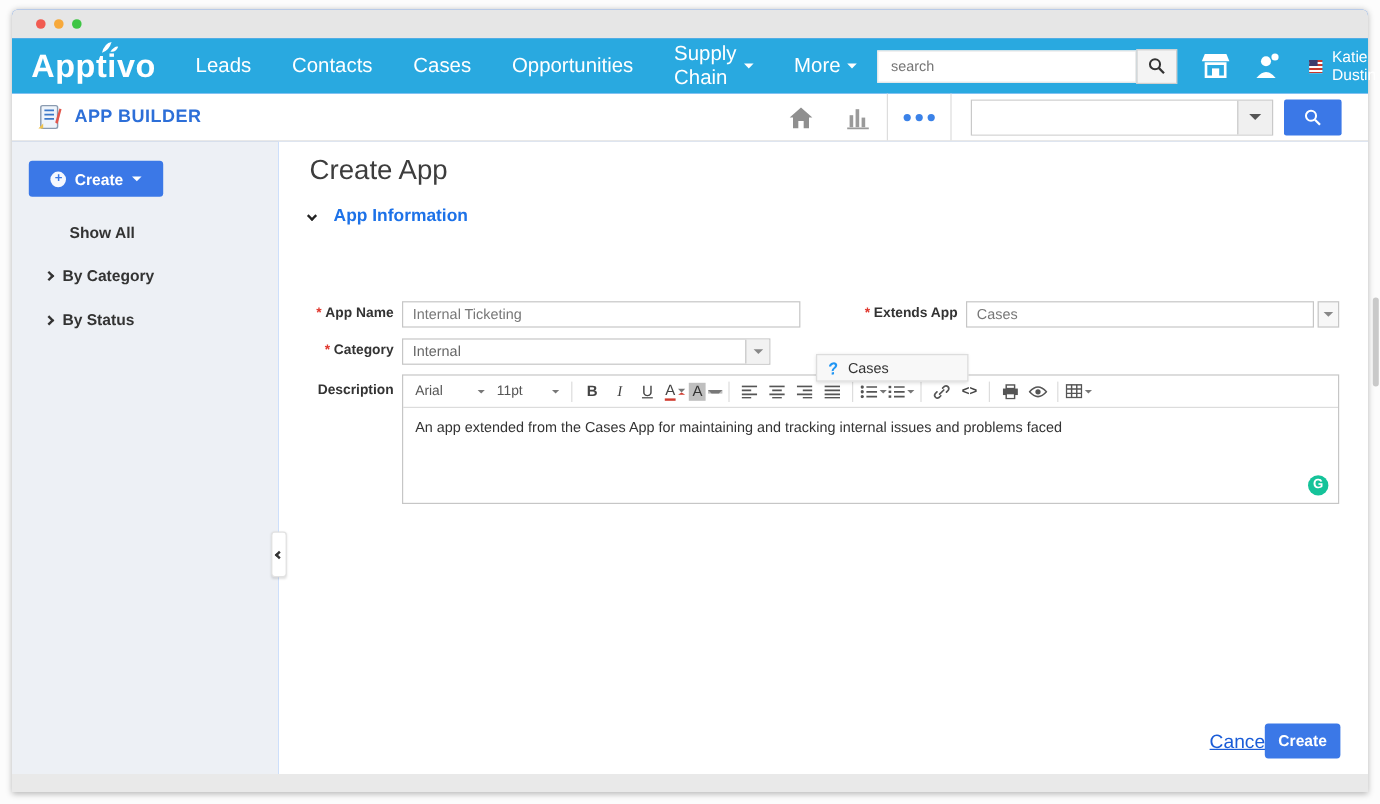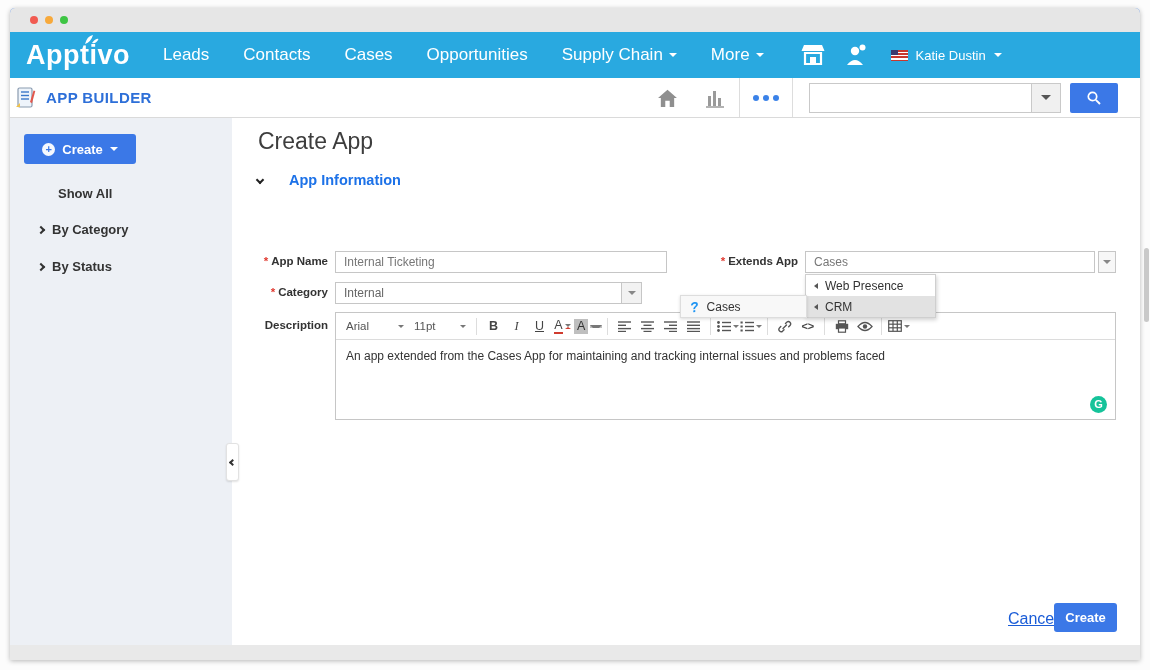--- a/index.html
+++ b/index.html
@@ -172,6 +172,15 @@
         <span class="caret-w"></span>
       </div>
 
+    <div class="nav-search">
+      <input placeholder="search" style="">
+      <div class="nav-search-btn">
+        <svg width="16" height="16" viewBox="0 0 16 16">
+          <circle cx="6.5" cy="6.5" r="4.2" fill="none" stroke="#333" stroke-width="1.7"></circle>
+          <line x1="9.8" y1="9.8" x2="14" y2="14" stroke="#333" stroke-width="1.9"></line>
+        </svg>
+      </div>
+    </div>
 
     <div class="nav-ico">
       <svg width="24" height="22" viewBox="0 0 24 22">

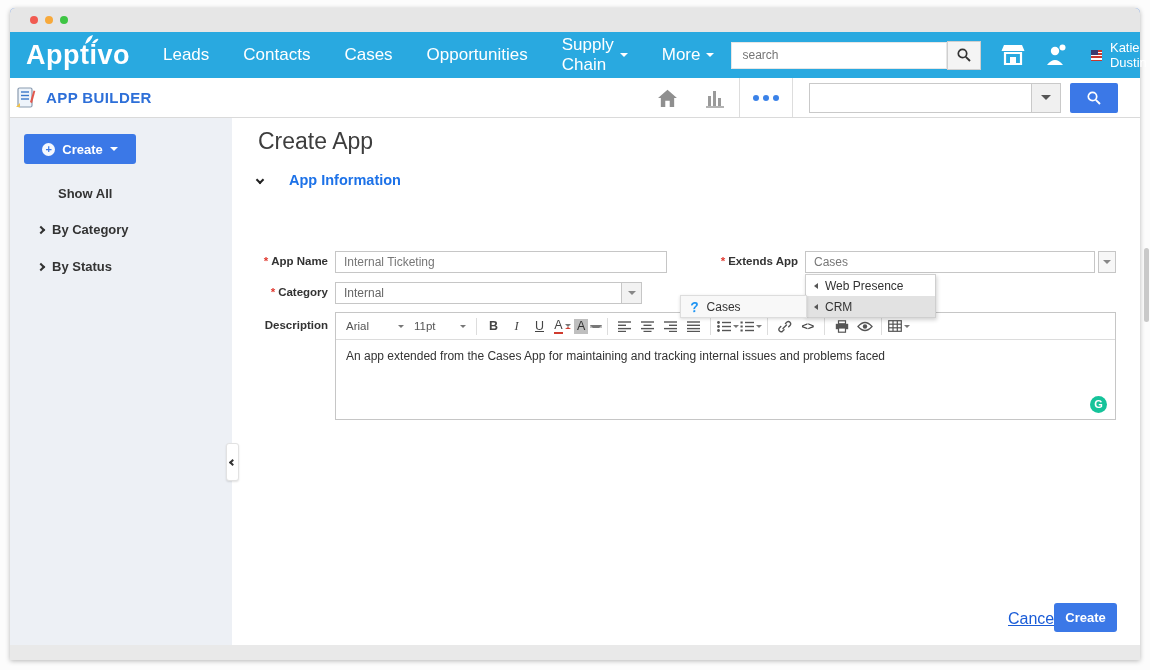--- a/index.html
+++ b/index.html
@@ -31,7 +31,7 @@
   .flag::after { content:""; position:absolute; left:0; top:0; width:7px; height:5px; background:#3c3b6e; }
 
   
-  .subheader { height:40px; background:#fff; border-bottom:1px solid #dadada; display:flex; align-items:center; padding-left:4px; }
+  .subheader { height:40px; background:#fff; border-bottom:1px solid #dadada; display:flex; align-items:center; padding-left:20px; }
   .sh-title { color:#2d6fd8; font-size:15px; font-weight:bold; letter-spacing:.4px; margin-left:9px; }
   .sh-right { margin-left:auto; display:flex; align-items:center; height:100%; padding-right:22px; }
   .sh-icon-btn { width:48px; height:100%; display:flex; align-items:center; justify-content:center; cursor:pointer; }

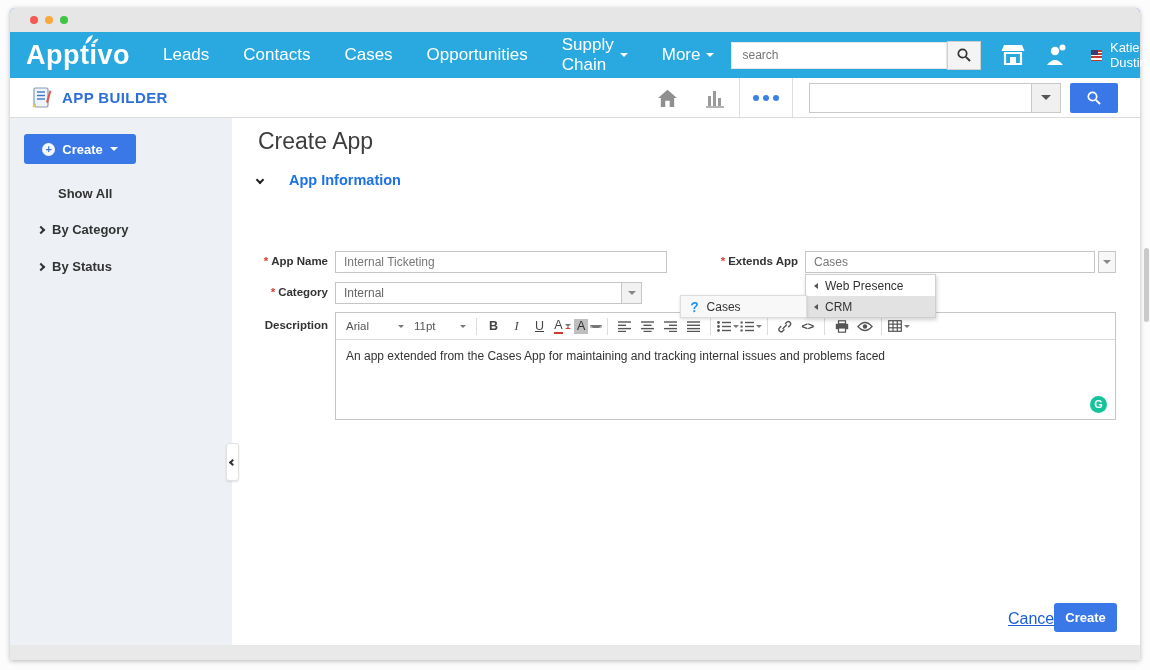--- a/index.html
+++ b/index.html
@@ -73,7 +73,7 @@
 
   .main { flex:1; position:relative; background:#fff; }
   .page-title { position:absolute; left:26px; top:10px; font-size:23px; color:#3d3d3d; }
-  .section-hd { position:absolute; left:25px; top:54px; display:flex; align-items:center; gap:26px; cursor:pointer; }
+  .section-hd { position:absolute; left:25px; top:54px; display:flex; align-items:center; gap:15px; cursor:pointer; }
   .section-hd .chev { border-color:#222; }
   .section-hd span { color:#1d72e8; font-size:14.5px; font-weight:bold; }
 

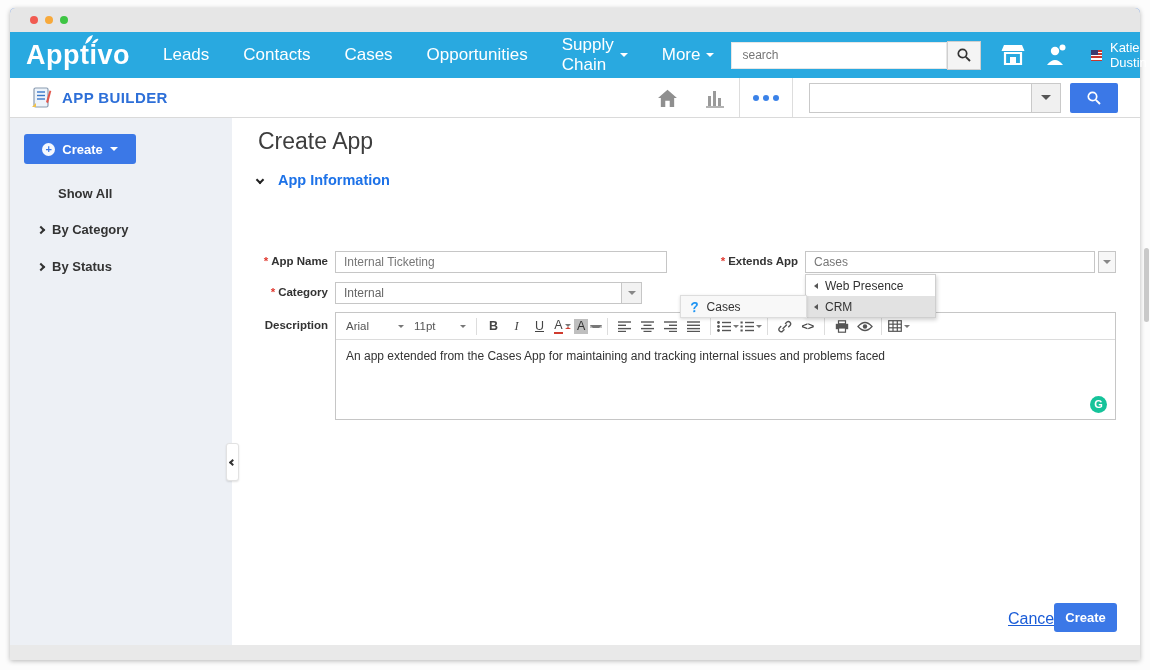--- a/index.html
+++ b/index.html
@@ -297,16 +297,6 @@
         </span>
       </div>
 
-      <div class="dropdown">
-        <div class="dd-opt">
-          <span class="tri-l"></span>
-          <span>Web Presence</span>
-        </div>
-        <div class="dd-opt hl">
-          <span class="tri-l"></span>
-          <span>CRM</span>
-        </div>
-      </div>
 
       <div class="flyout">
         <span class="cases-ic">?</span>

